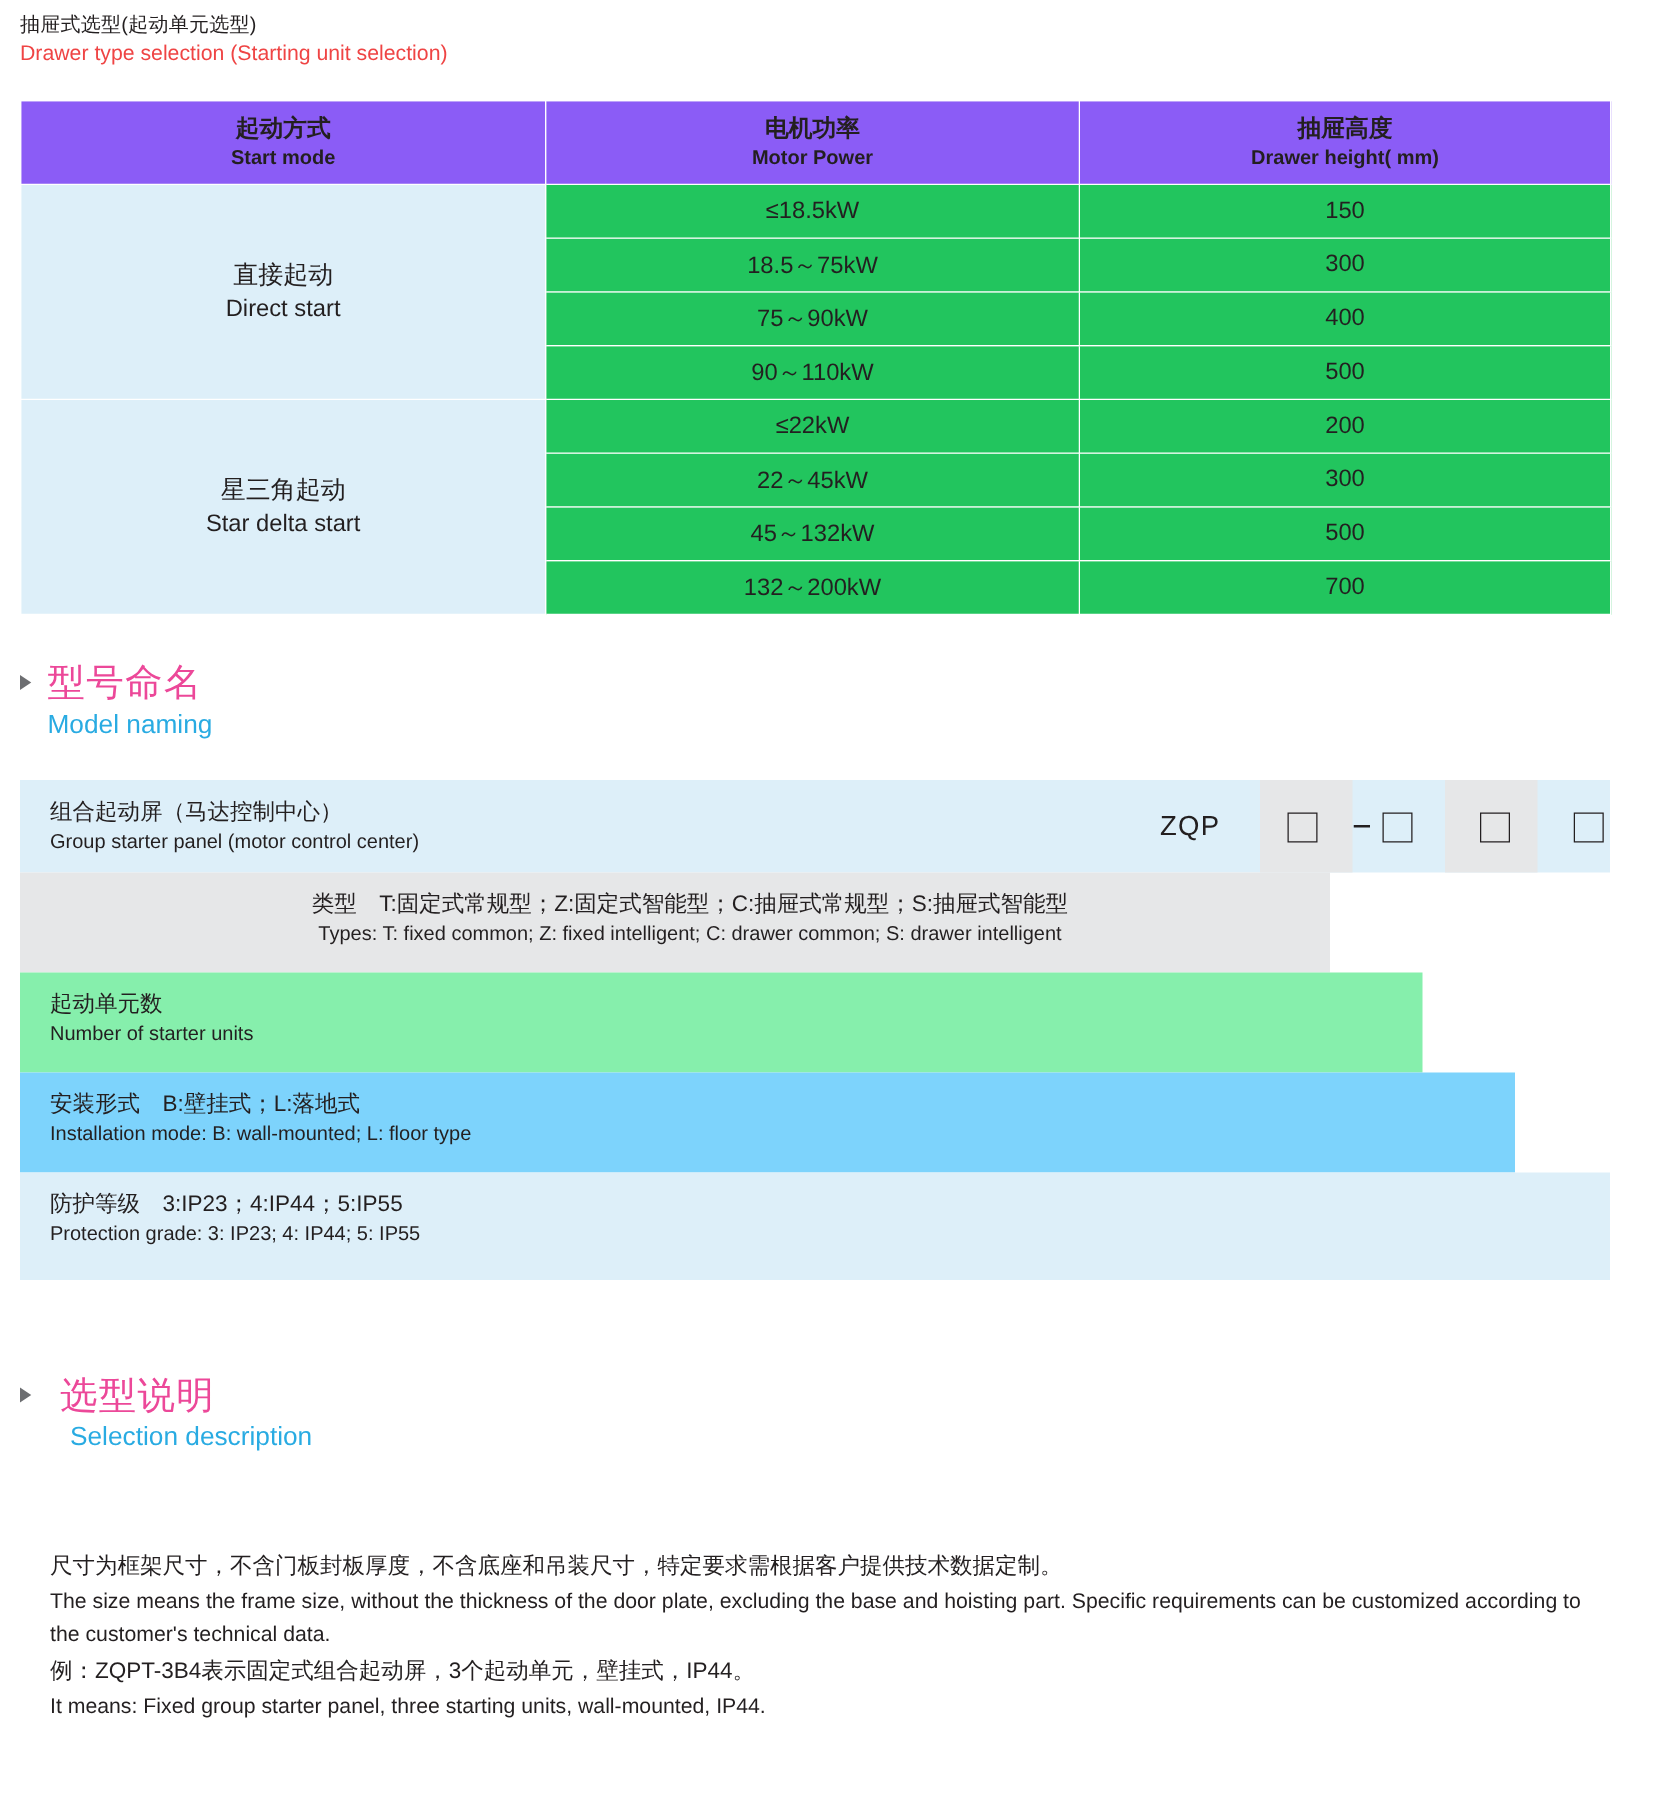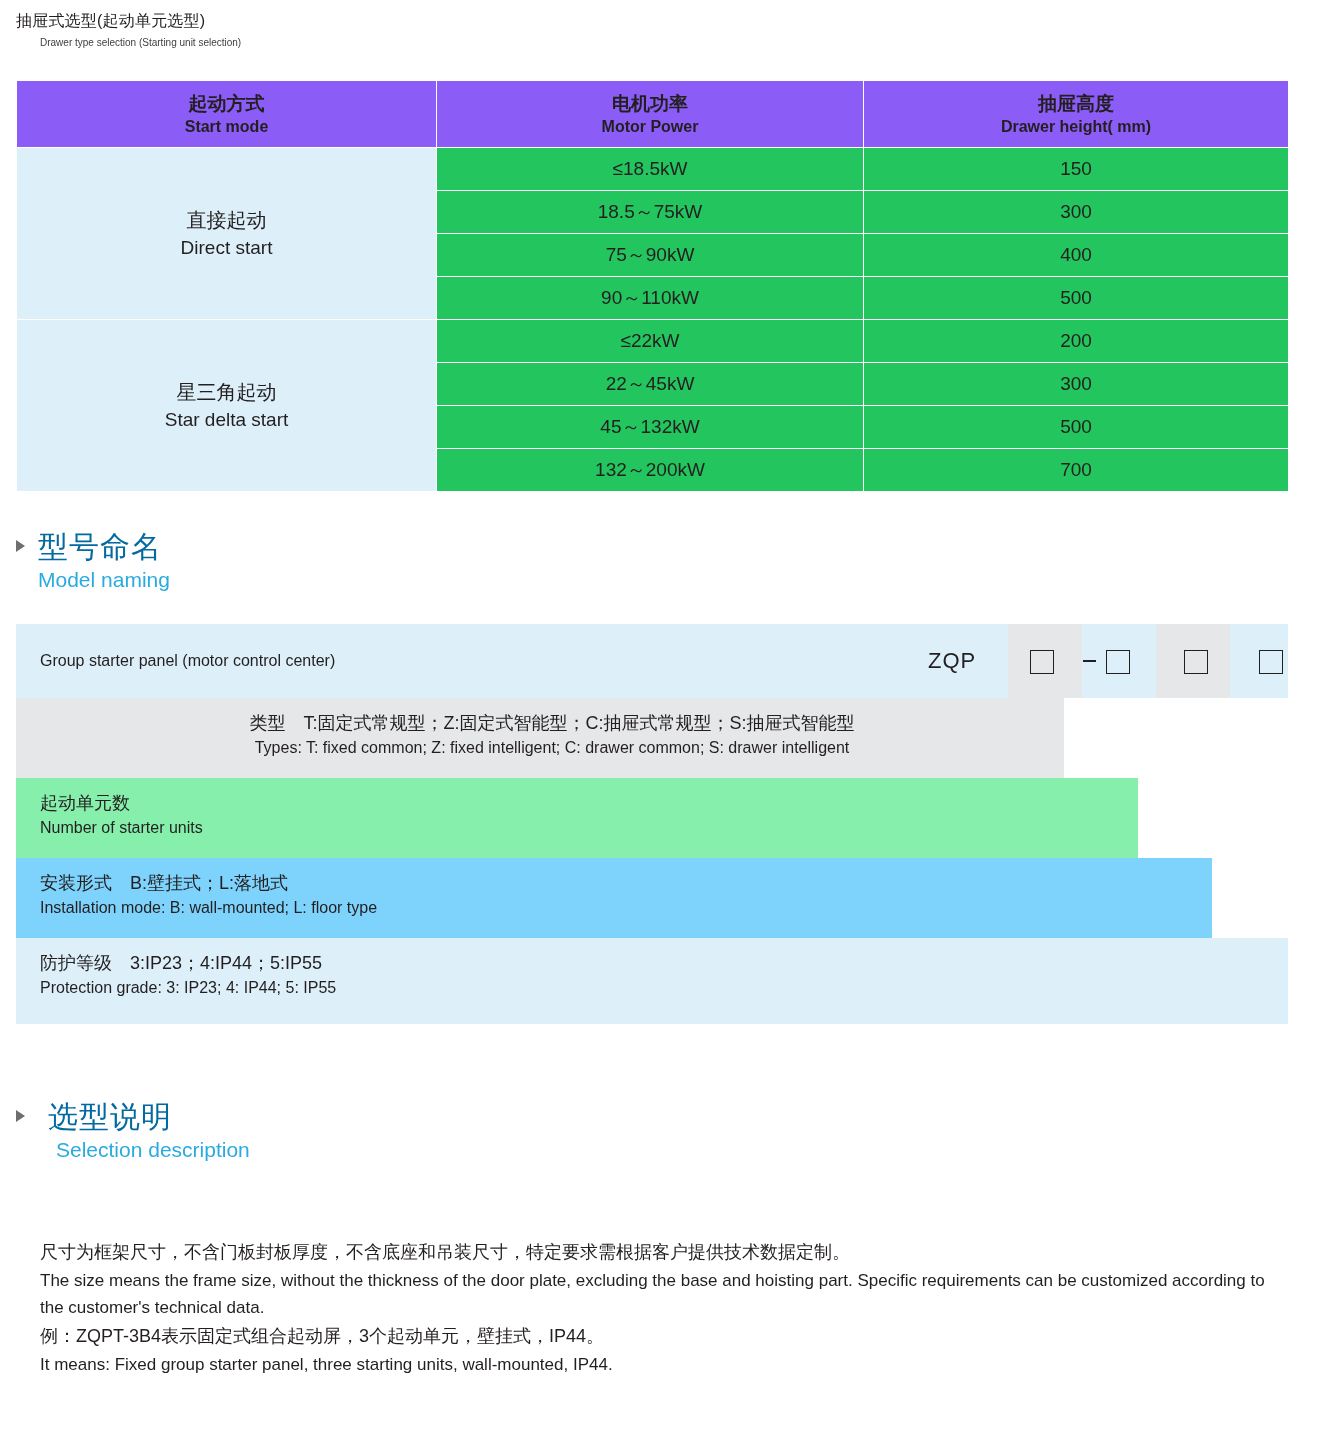--- a/index.html
+++ b/index.html
@@ -30,10 +30,9 @@
     letter-spacing: 0.2px;
   }
   .top-caption .en {
-    font-size: 10px;
-    color: #404040;
+    font-size: 17px;
+    color: #ef4444;
     line-height: 21px;
-    margin-left: 24px;
   }
 
   

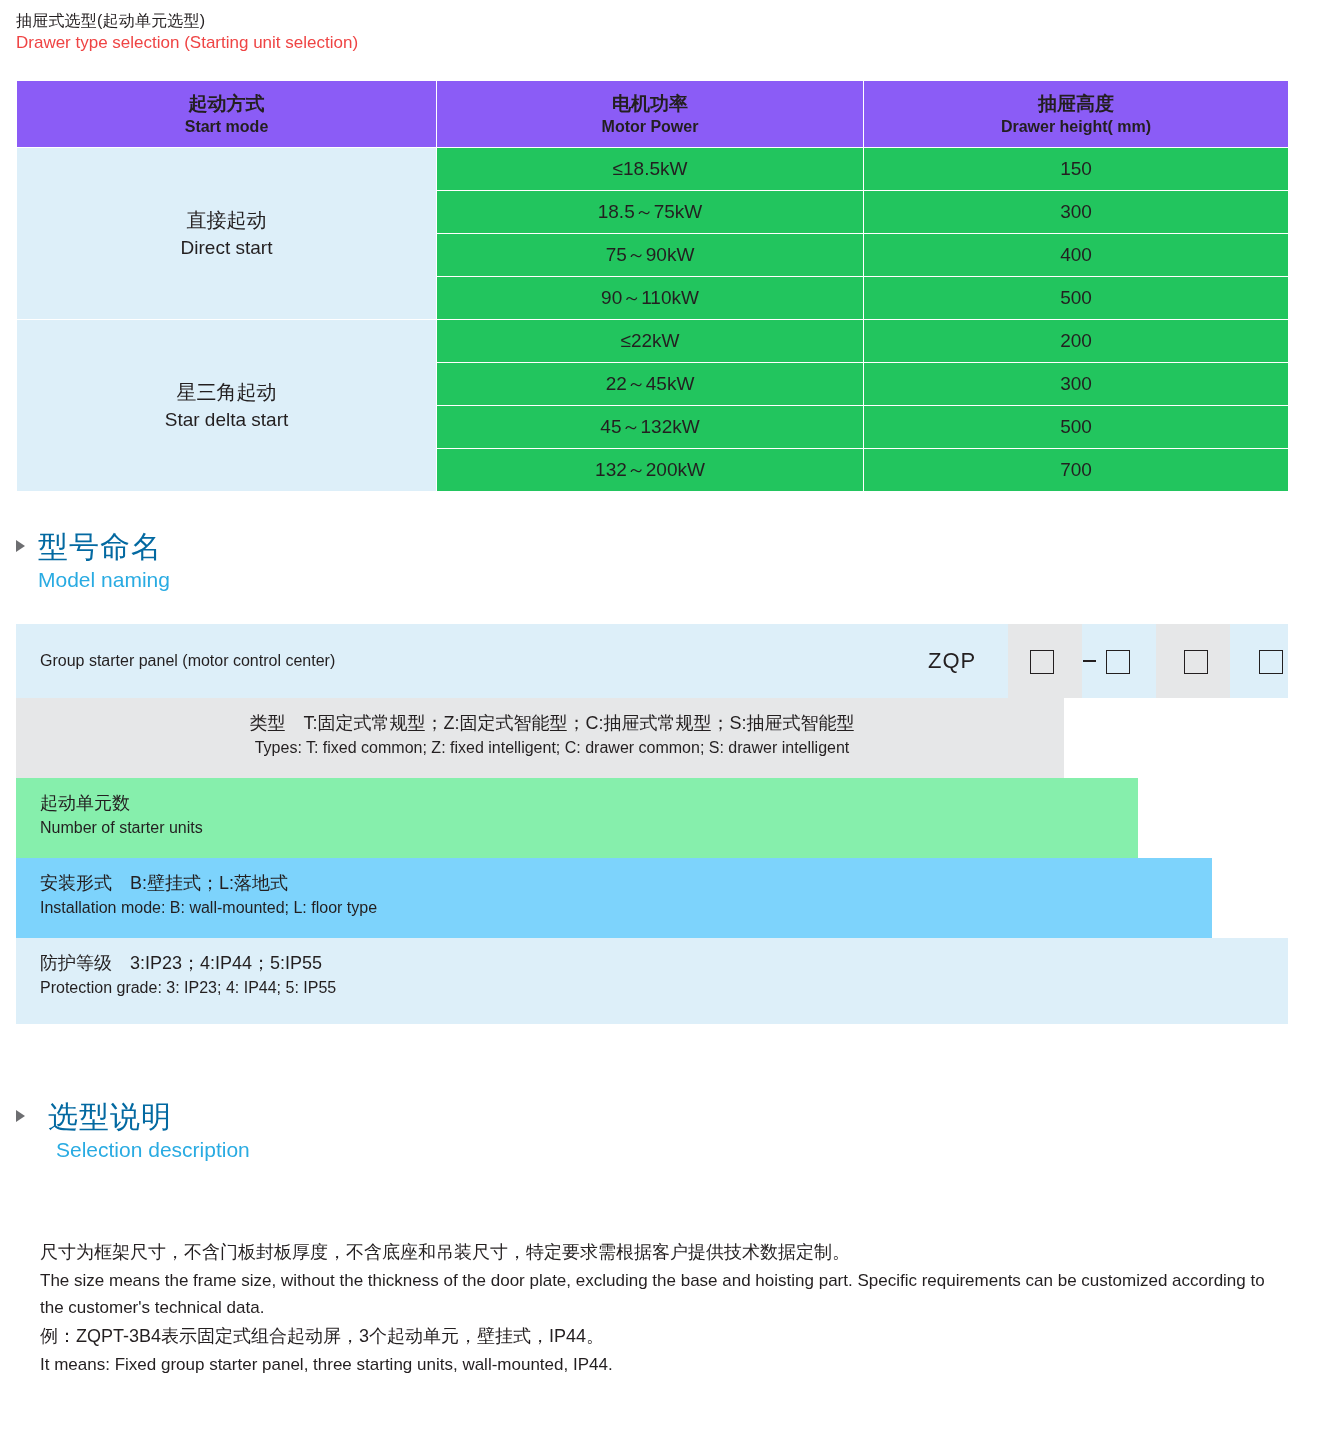--- a/index.html
+++ b/index.html
@@ -104,7 +104,7 @@
   .section-head .cn {
     margin-left: 22px;
     font-size: 30px;
-    color: #0369a1;
+    color: #ec4899;
     line-height: 38px;
     letter-spacing: 1px;
   }

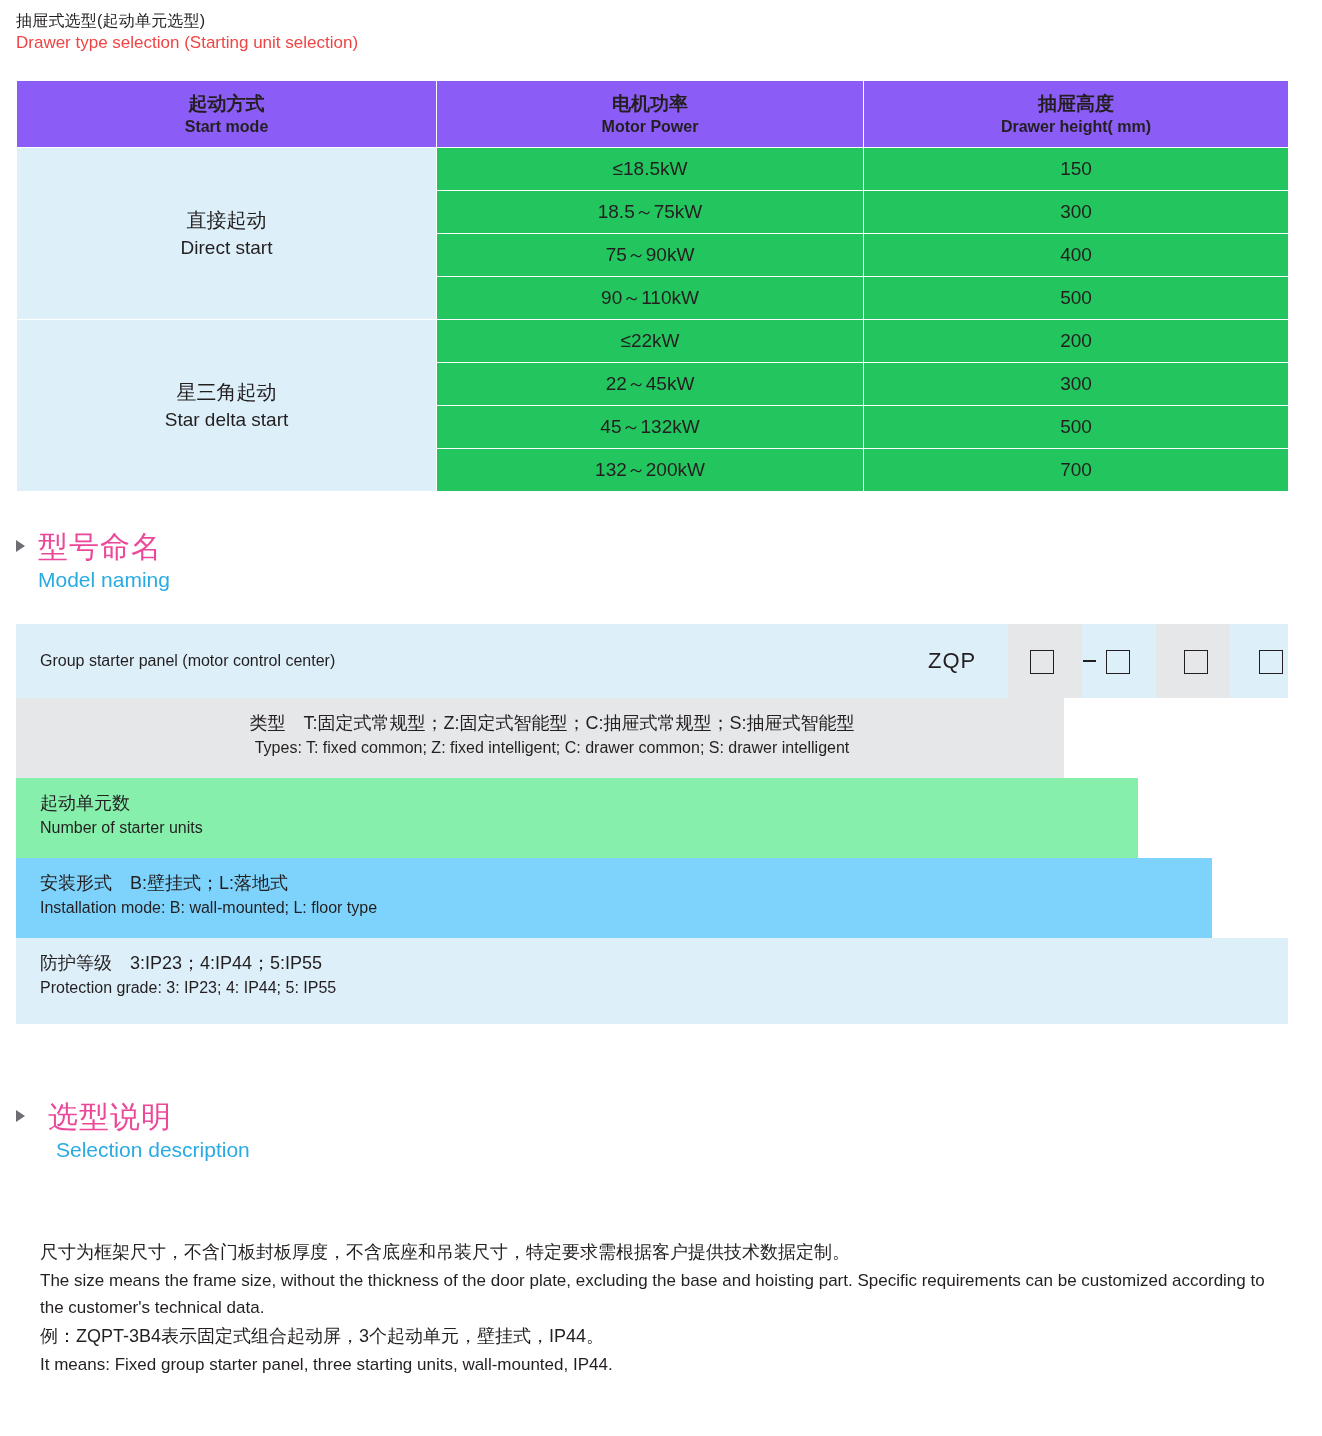--- a/index.html
+++ b/index.html
@@ -313,6 +313,7 @@
     <div class="shade" style="left:992px;width:74px;"></div>
     <div class="shade" style="left:1140px;width:74px;"></div>
     <div class="txt">
+      <div class="cn">组合起动屏（马达控制中心）</div>
       <div class="en">Group starter panel (motor control center)</div>
     </div>
     <div class="zqp">ZQP</div>

